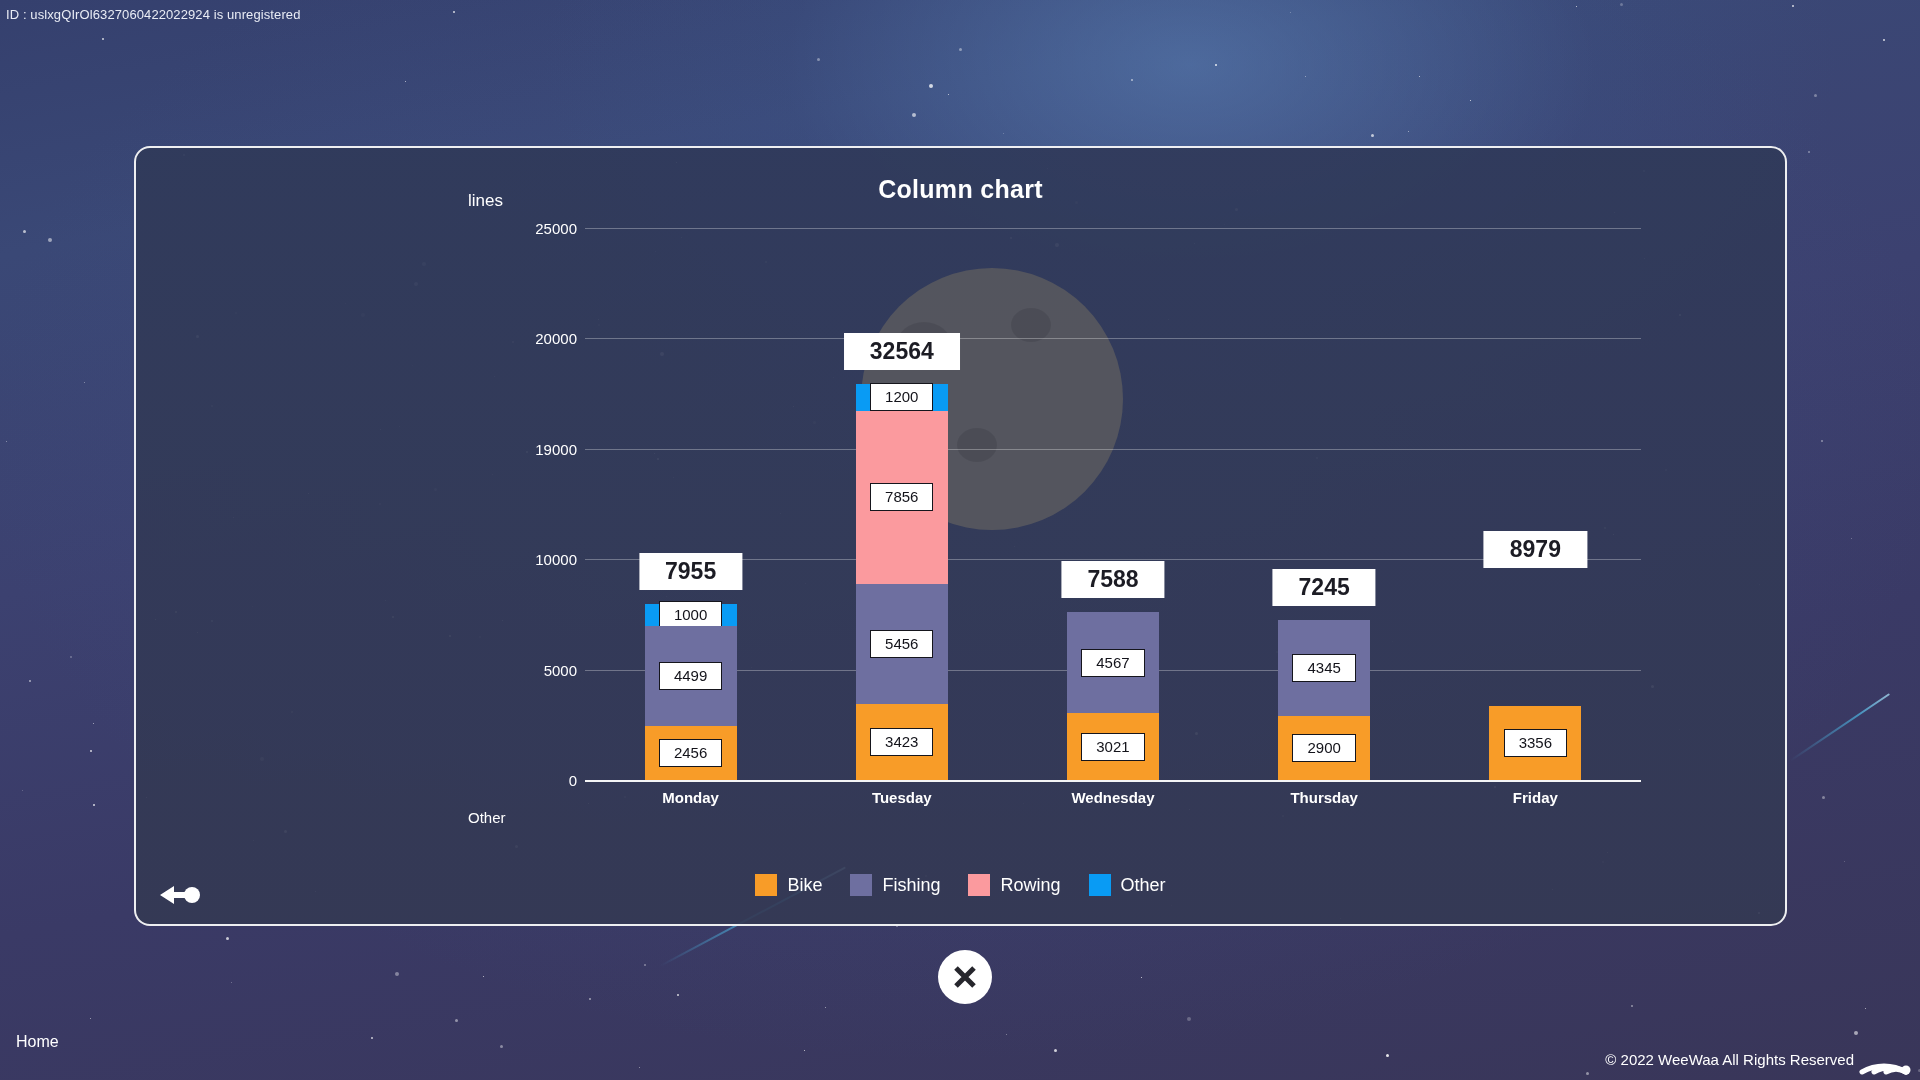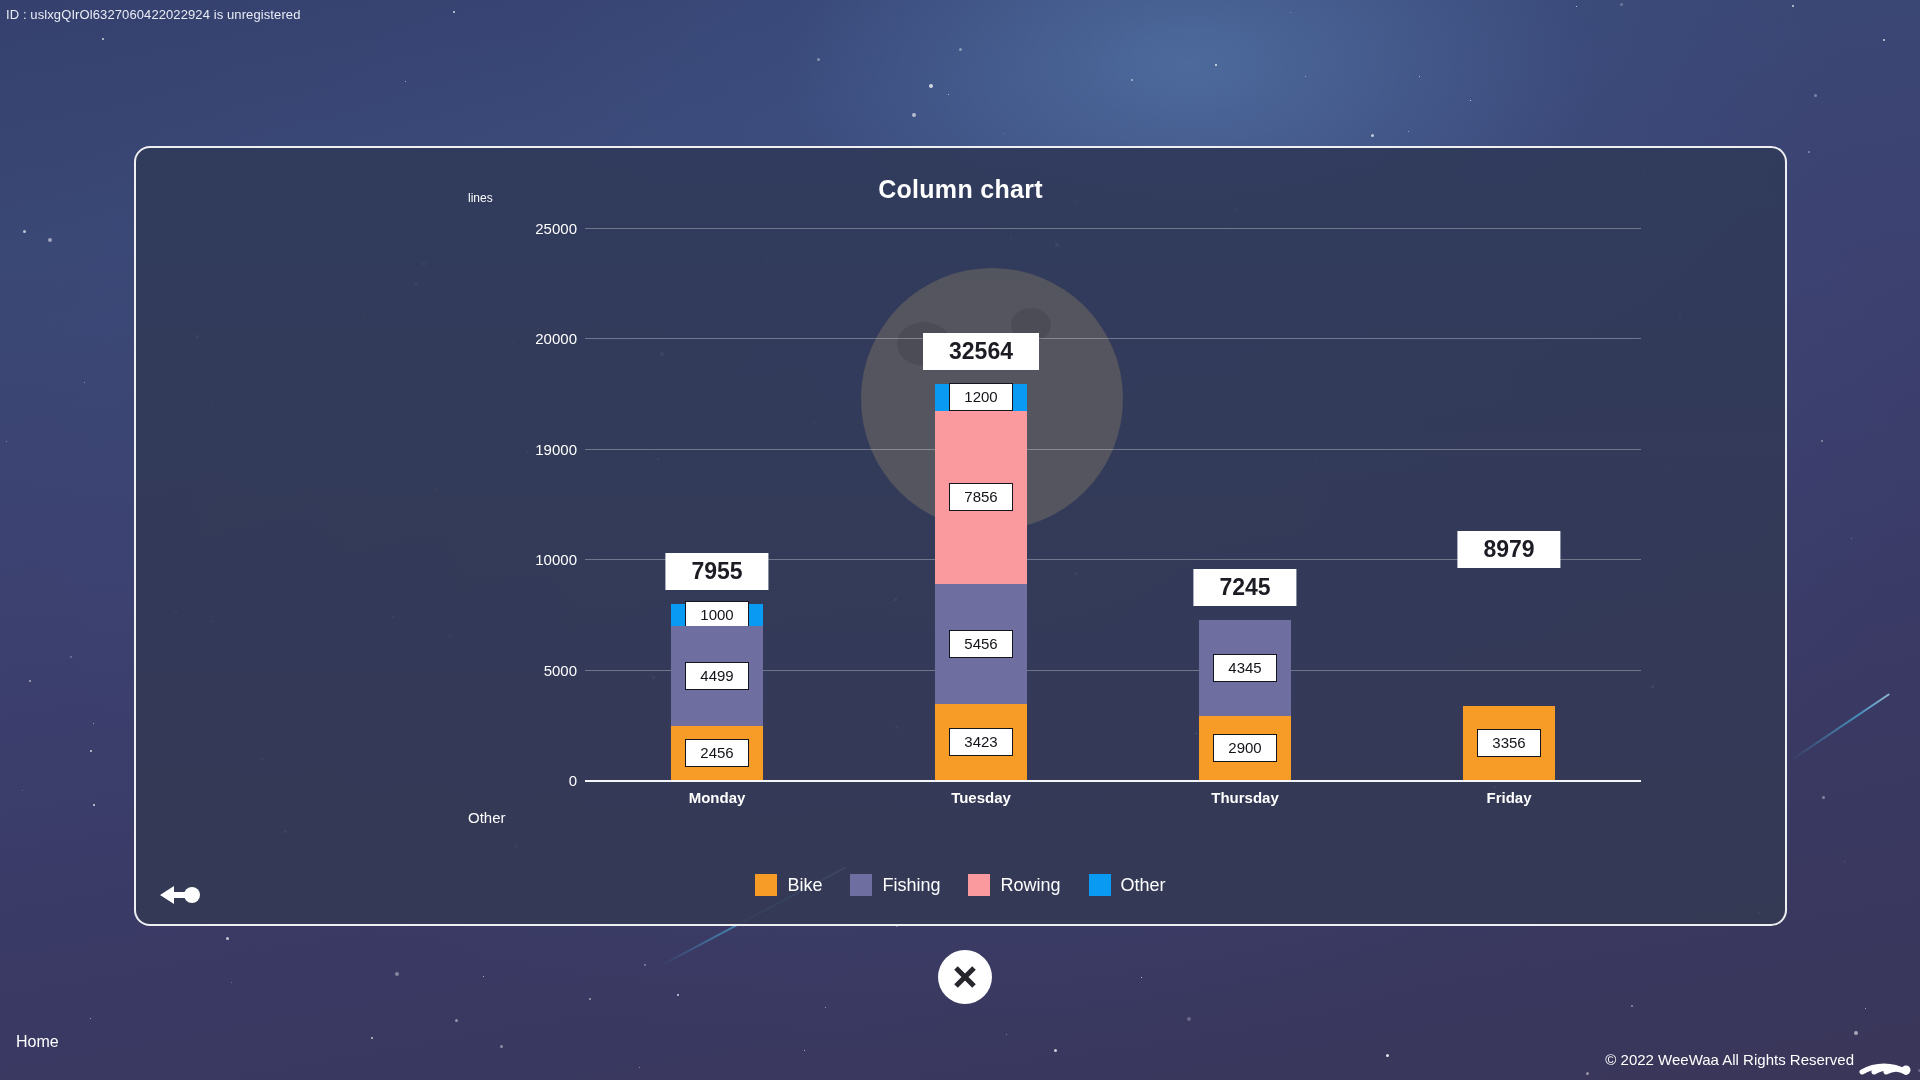--- a/index.html
+++ b/index.html
@@ -97,7 +97,7 @@
     position: absolute;
     left: 332px; top: 43px;
     color: #ffffff;
-    font-size: 12px;
+    font-size: 17px;
   }
   #xlabel {
     position: absolute;

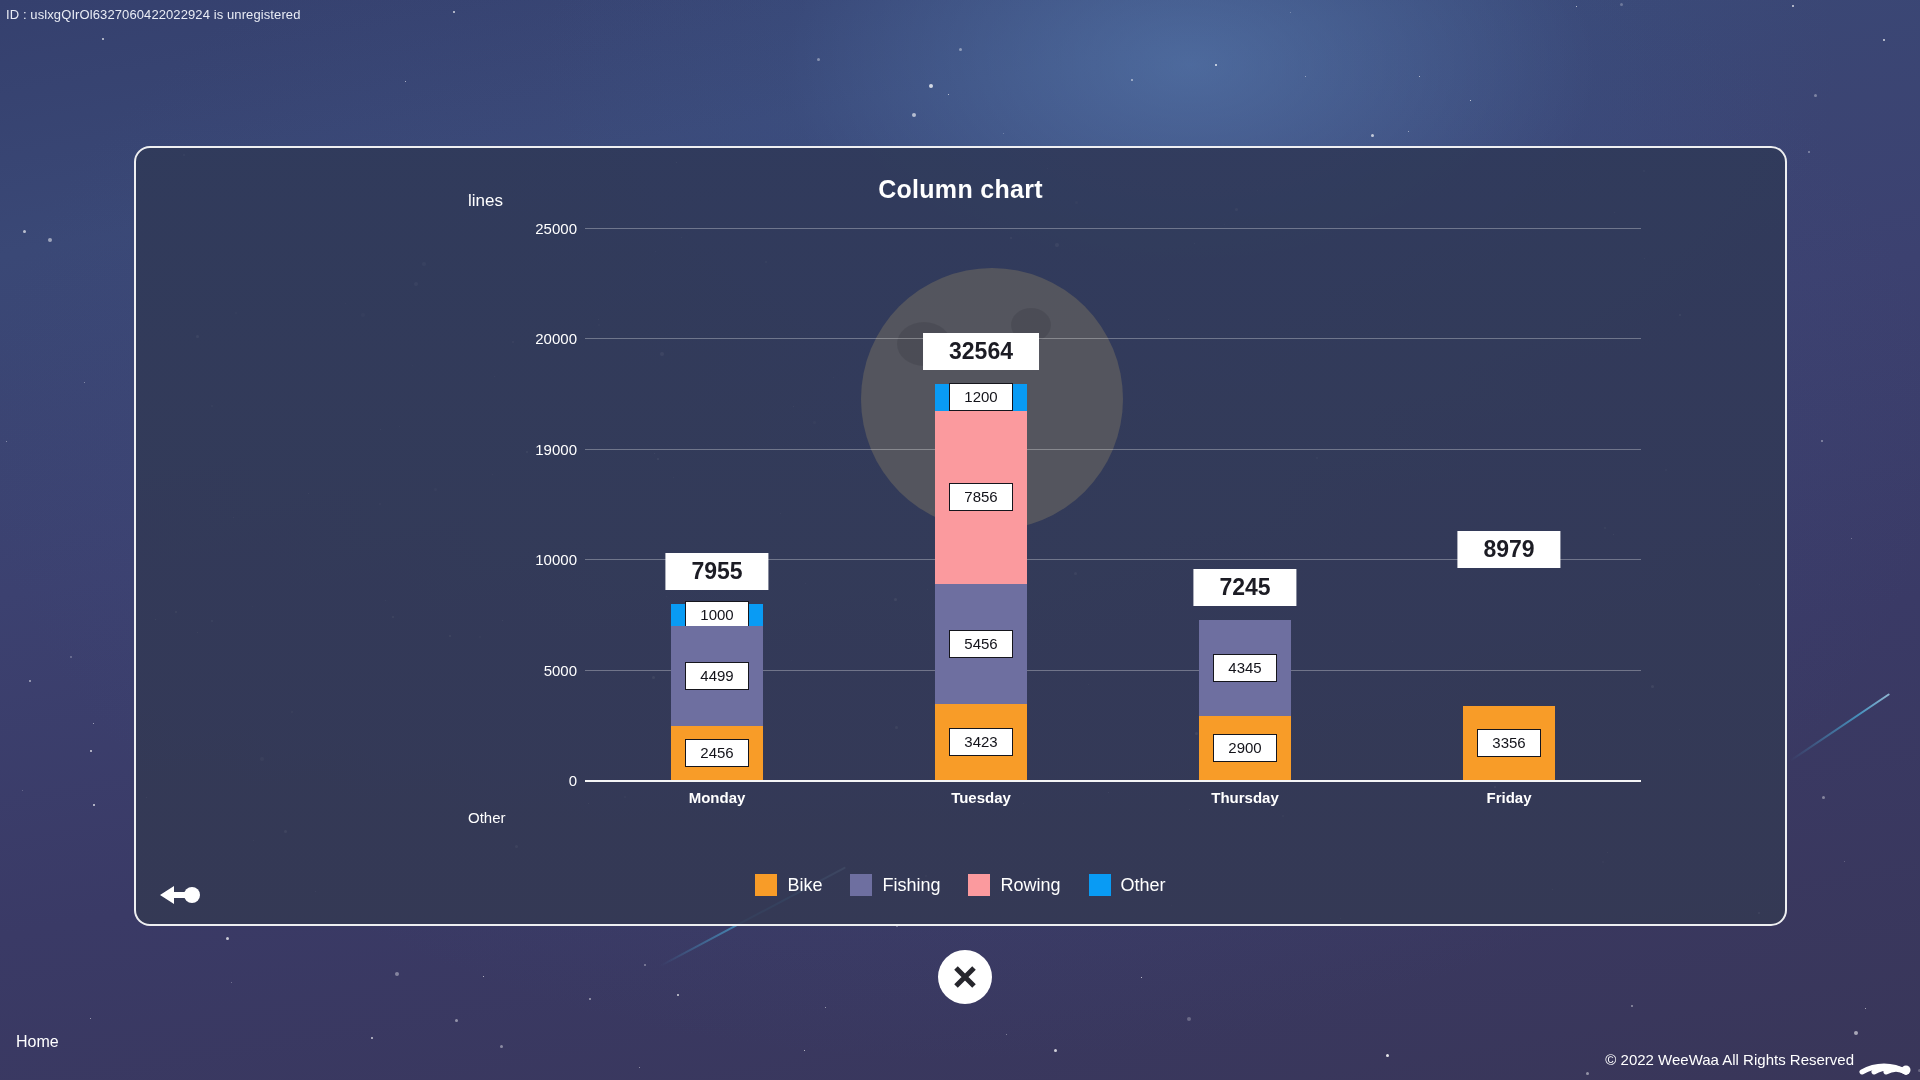--- a/index.html
+++ b/index.html
@@ -484,6 +484,18 @@
             <div class="catlabel" style="top: auto; bottom: -26px;">Tuesday</div>
           </div>
           <div class="colgroup">
+            <div class="total-box" style="bottom: 181.543px;">7588</div>
+            <div class="stack" style="height: 167.543px;">
+              <div class="seg" style="height: 100.839px; background: rgb(110, 111, 160);">
+                <span class="val">4567</span>
+              </div>
+              <div class="seg" style="height: 66.7037px; background: rgb(248, 156, 40);">
+                <span class="val">3021</span>
+              </div>
+            </div>
+            <div class="catlabel" style="top: auto; bottom: -26px;">Wednesday</div>
+          </div>
+          <div class="colgroup">
             <div class="total-box" style="bottom: 173.97px;">7245</div>
             <div class="stack" style="height: 159.97px;">
               <div class="seg" style="height: 95.9376px; background: rgb(110, 111, 160);">

